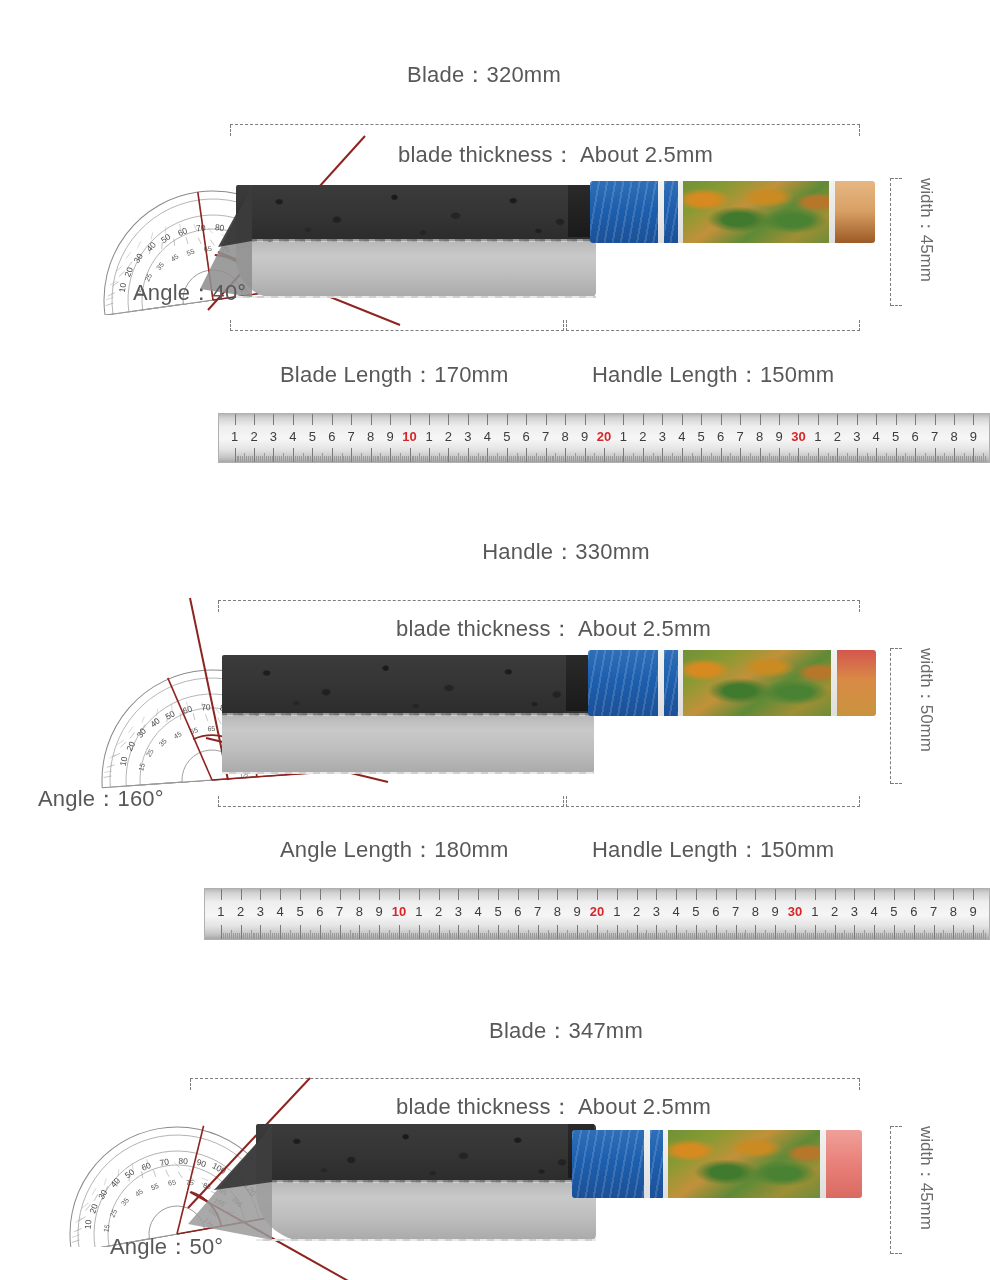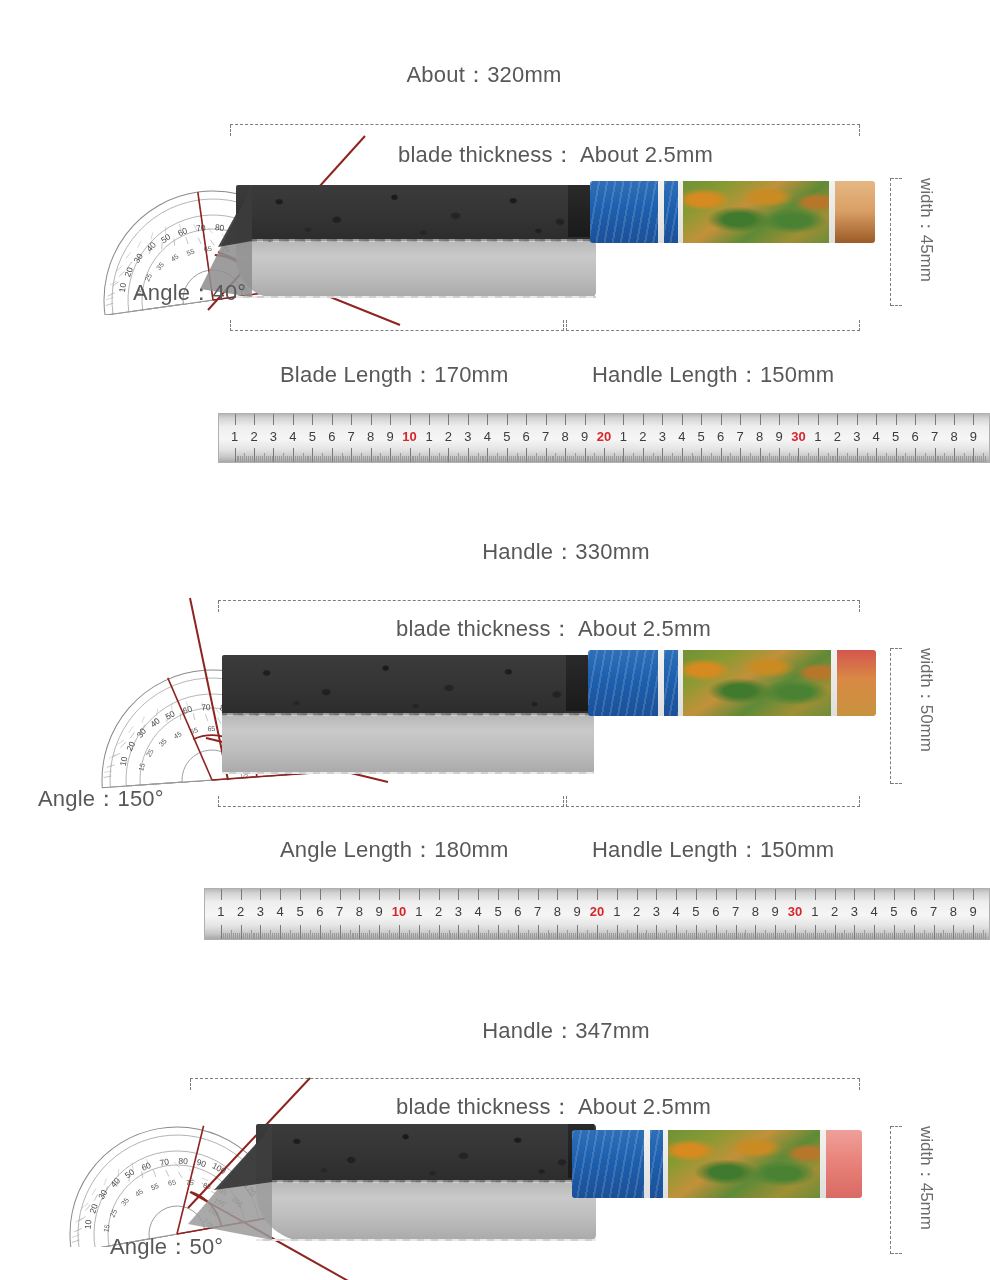--- a/index.html
+++ b/index.html
@@ -185,7 +185,7 @@
 
   <div>
 
-    <div class="lbl lbl-big" style="left:484px; top:60px; transform:translateX(-50%);">About：320mm</div>
+    <div class="lbl lbl-big" style="left:484px; top:60px; transform:translateX(-50%);">Blade：320mm</div>
 
     <div class="bracket down" style="left:230px; top:124px; width:630px;"></div>
 

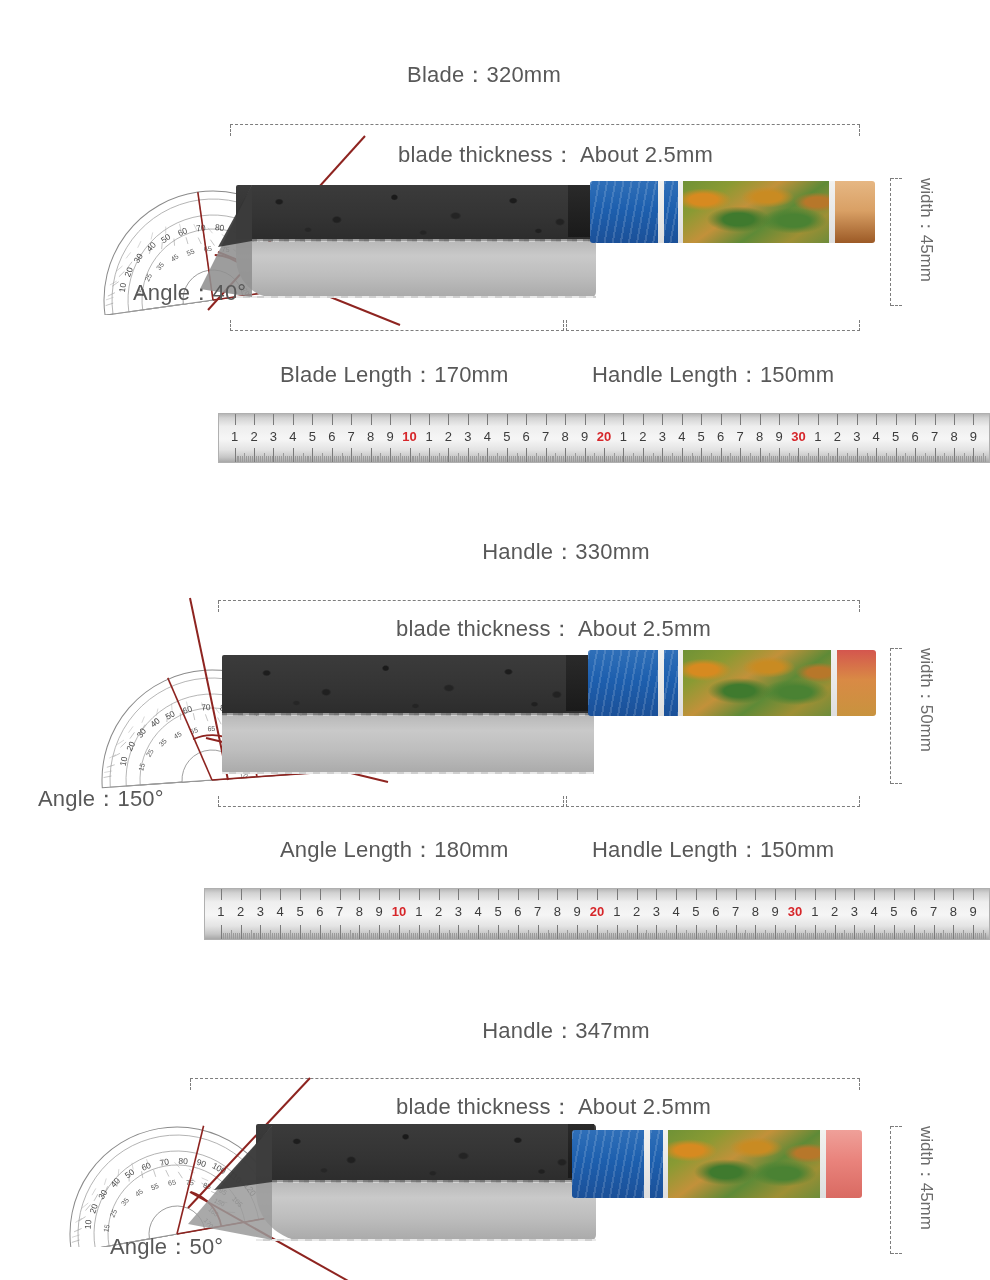--- a/index.html
+++ b/index.html
@@ -918,7 +918,7 @@
     <div class="vbracket" style="left:890px; top:648px; height:136px;"></div>
     <div class="vlabel" style="left:938px; top:648px;">width：50mm</div>
 
-    <div class="lbl lbl-big" style="left:38px; top:784px;">Angle：150°</div>
+    <div class="lbl lbl-big" style="left:38px; top:784px;">Angle：160°</div>
 
     <div class="bracket up" style="left:218px; top:806px; width:346px;"></div>
     <div class="bracket up" style="left:566px; top:806px; width:294px;"></div>

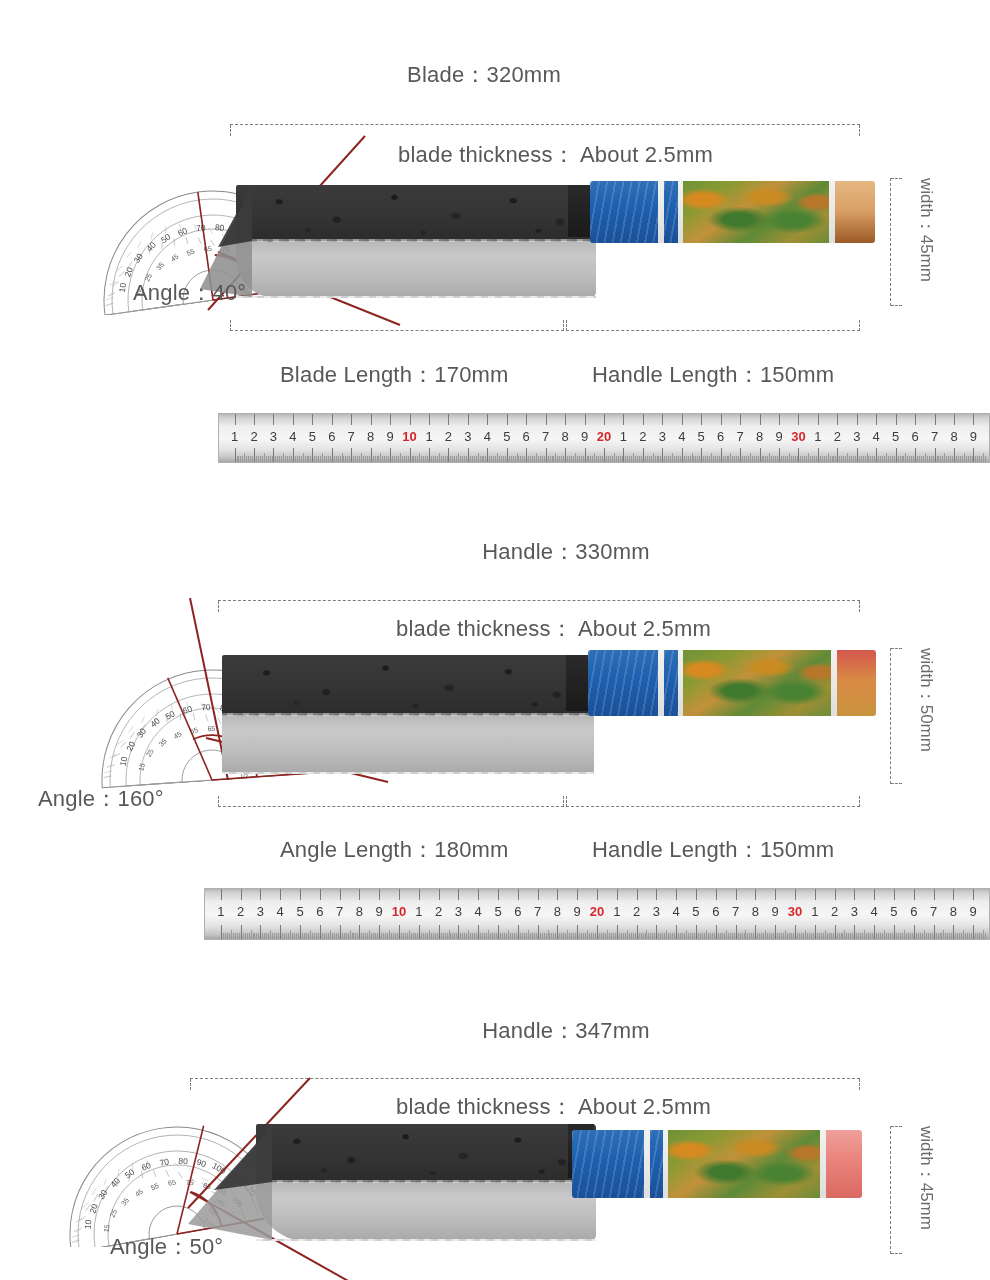--- a/index.html
+++ b/index.html
@@ -1399,7 +1399,7 @@
 
   <div>
 
-    <div class="lbl lbl-big" style="left:566px; top:1016px; transform:translateX(-50%);">Handle：347mm</div>
+    <div class="lbl lbl-big" style="left:566px; top:1016px; transform:translateX(-50%);">Blade：347mm</div>
 
     <div class="bracket down" style="left:190px; top:1078px; width:670px;"></div>
 

